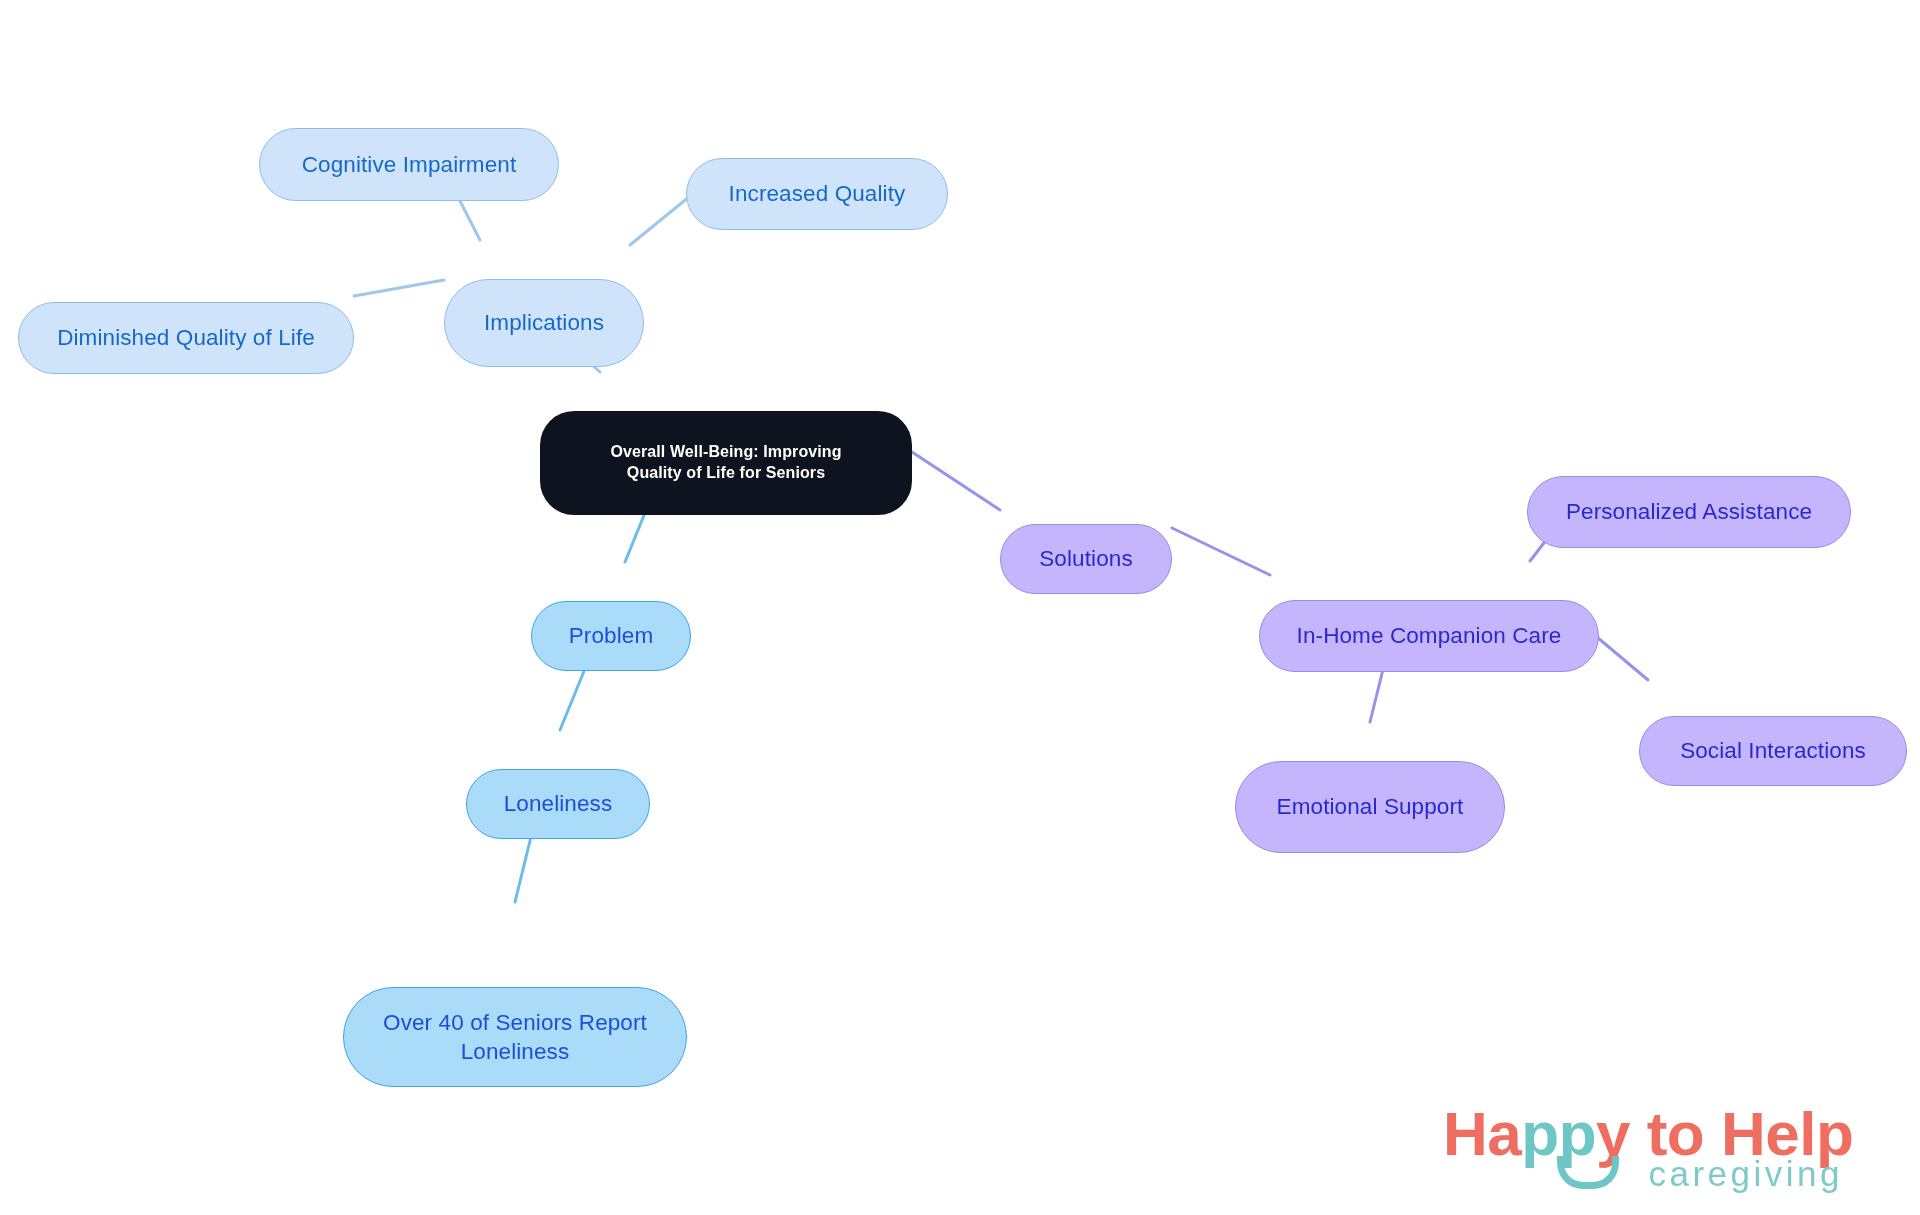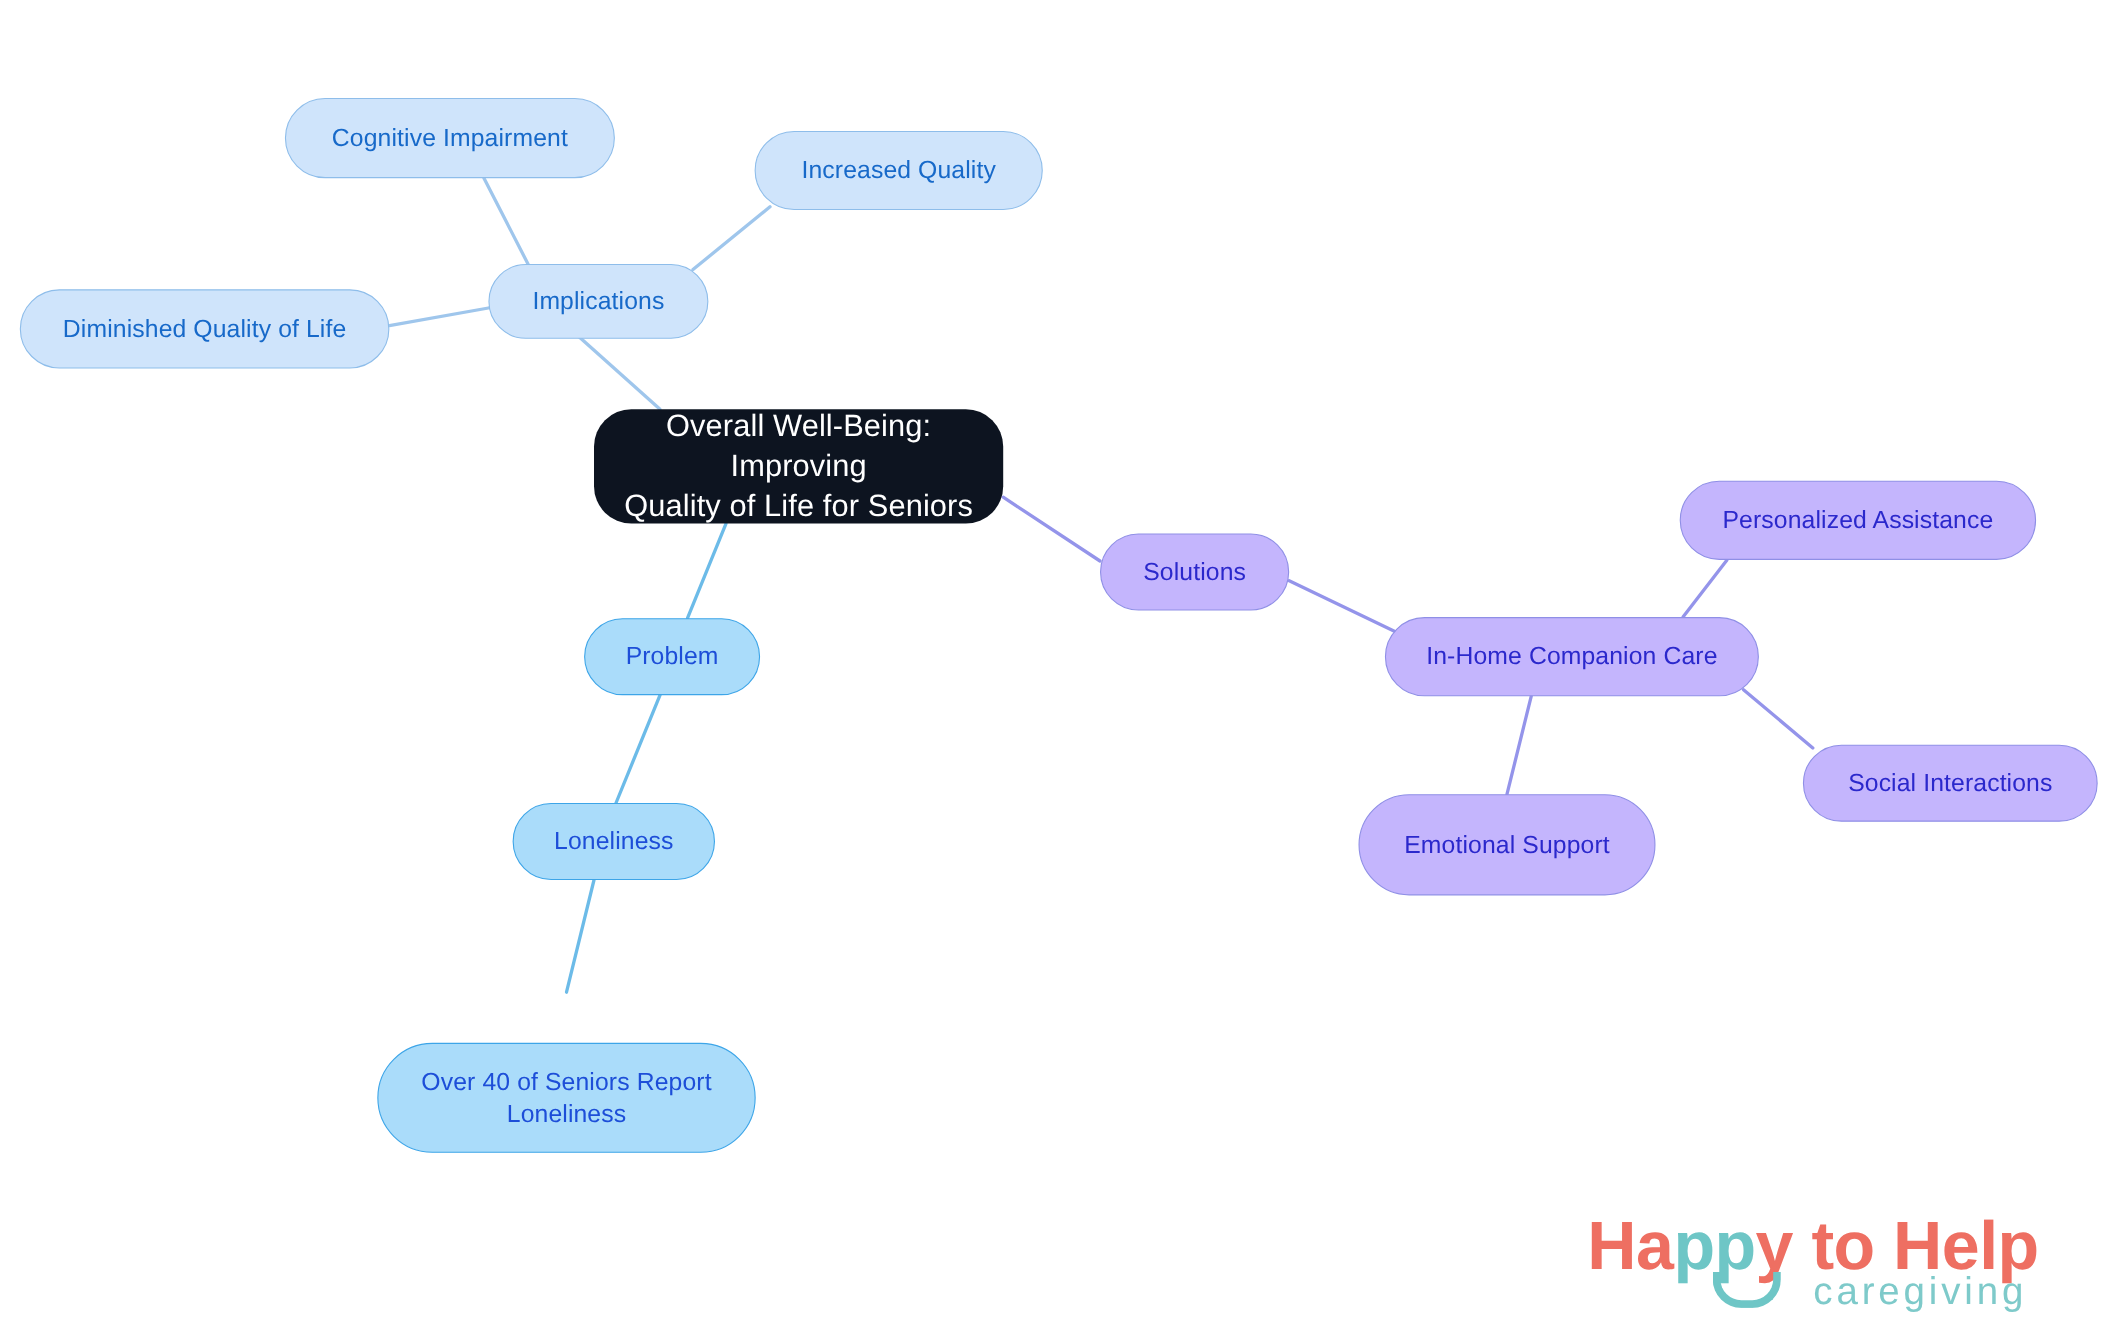--- a/index.html
+++ b/index.html
@@ -39,6 +39,7 @@
     line-height: 1.22;
     white-space: pre-line;
     letter-spacing: 0.1px;
+    margin-top: 39px;
   }
   .node-root {
     background: #0d1420;

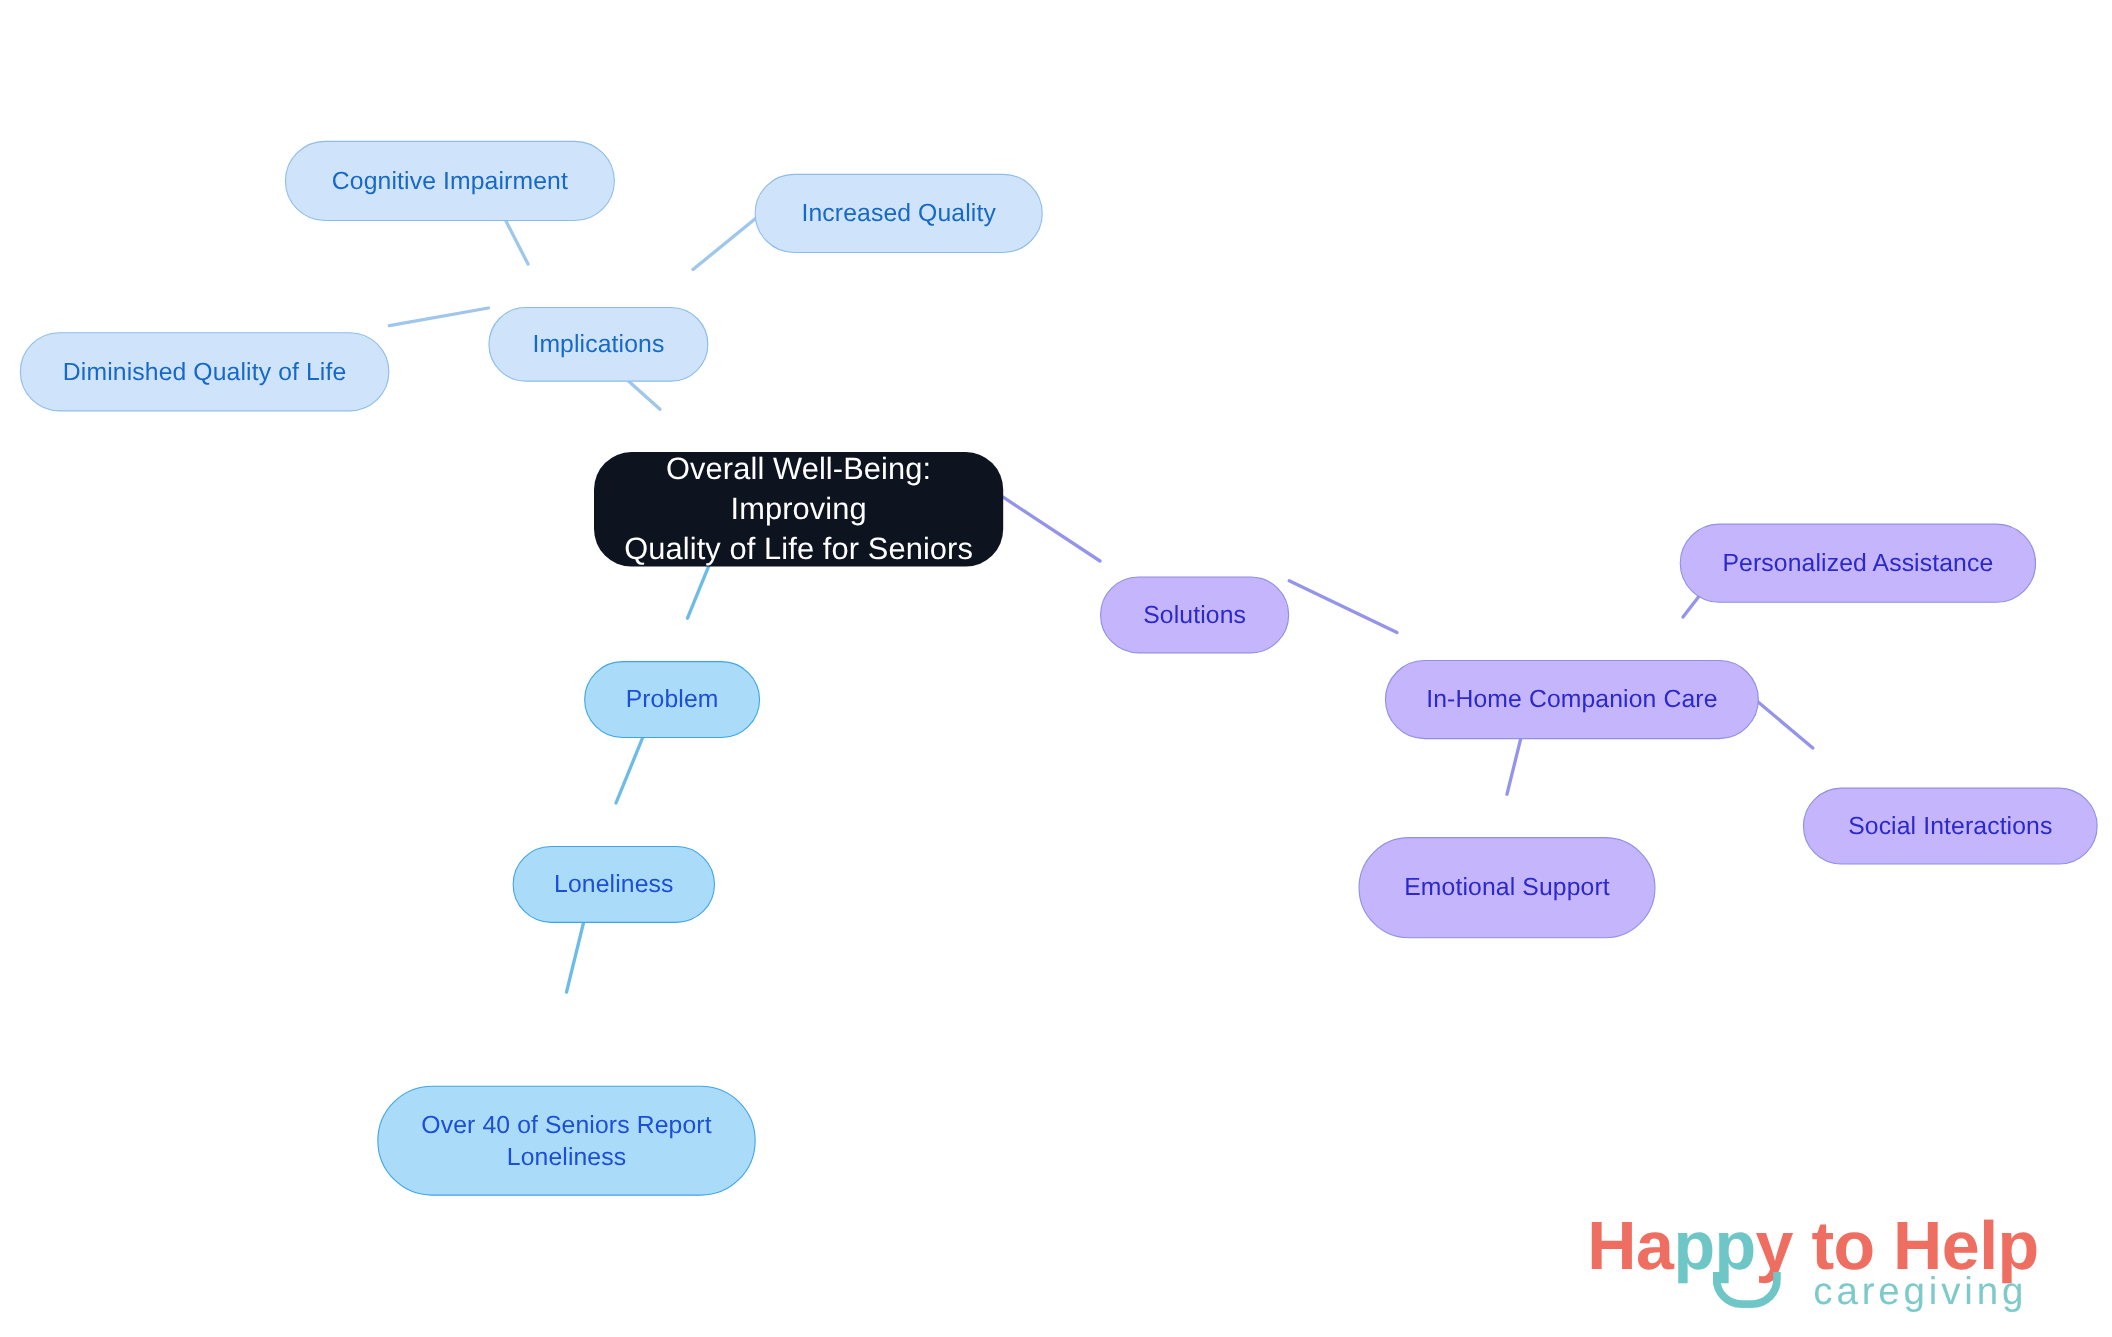--- a/index.html
+++ b/index.html
@@ -138,7 +138,7 @@
   <div class="node node-root node-multiline" style="left: 540px; top: 372px; width: 372px; height: 104px;">Overall Well-Being: Improving
 Quality of Life for Seniors</div>
 
-  <div class="node node-branch-blue" style="left: 444px; top: 240px; width: 200px; height: 68px;">Implications</div>
+  <div class="node node-branch-blue" style="left: 444px; top: 240px; width: 200px; height: 88px;">Implications</div>
   <div class="node node-branch-blue" style="left: 259px; top: 89px; width: 300px; height: 73px;">Cognitive Impairment</div>
   <div class="node node-branch-blue" style="left: 686px; top: 119px; width: 262px; height: 72px;">Increased Quality</div>
   <div class="node node-branch-blue" style="left: 18px; top: 263px; width: 336px; height: 72px;">Diminished Quality of Life</div>

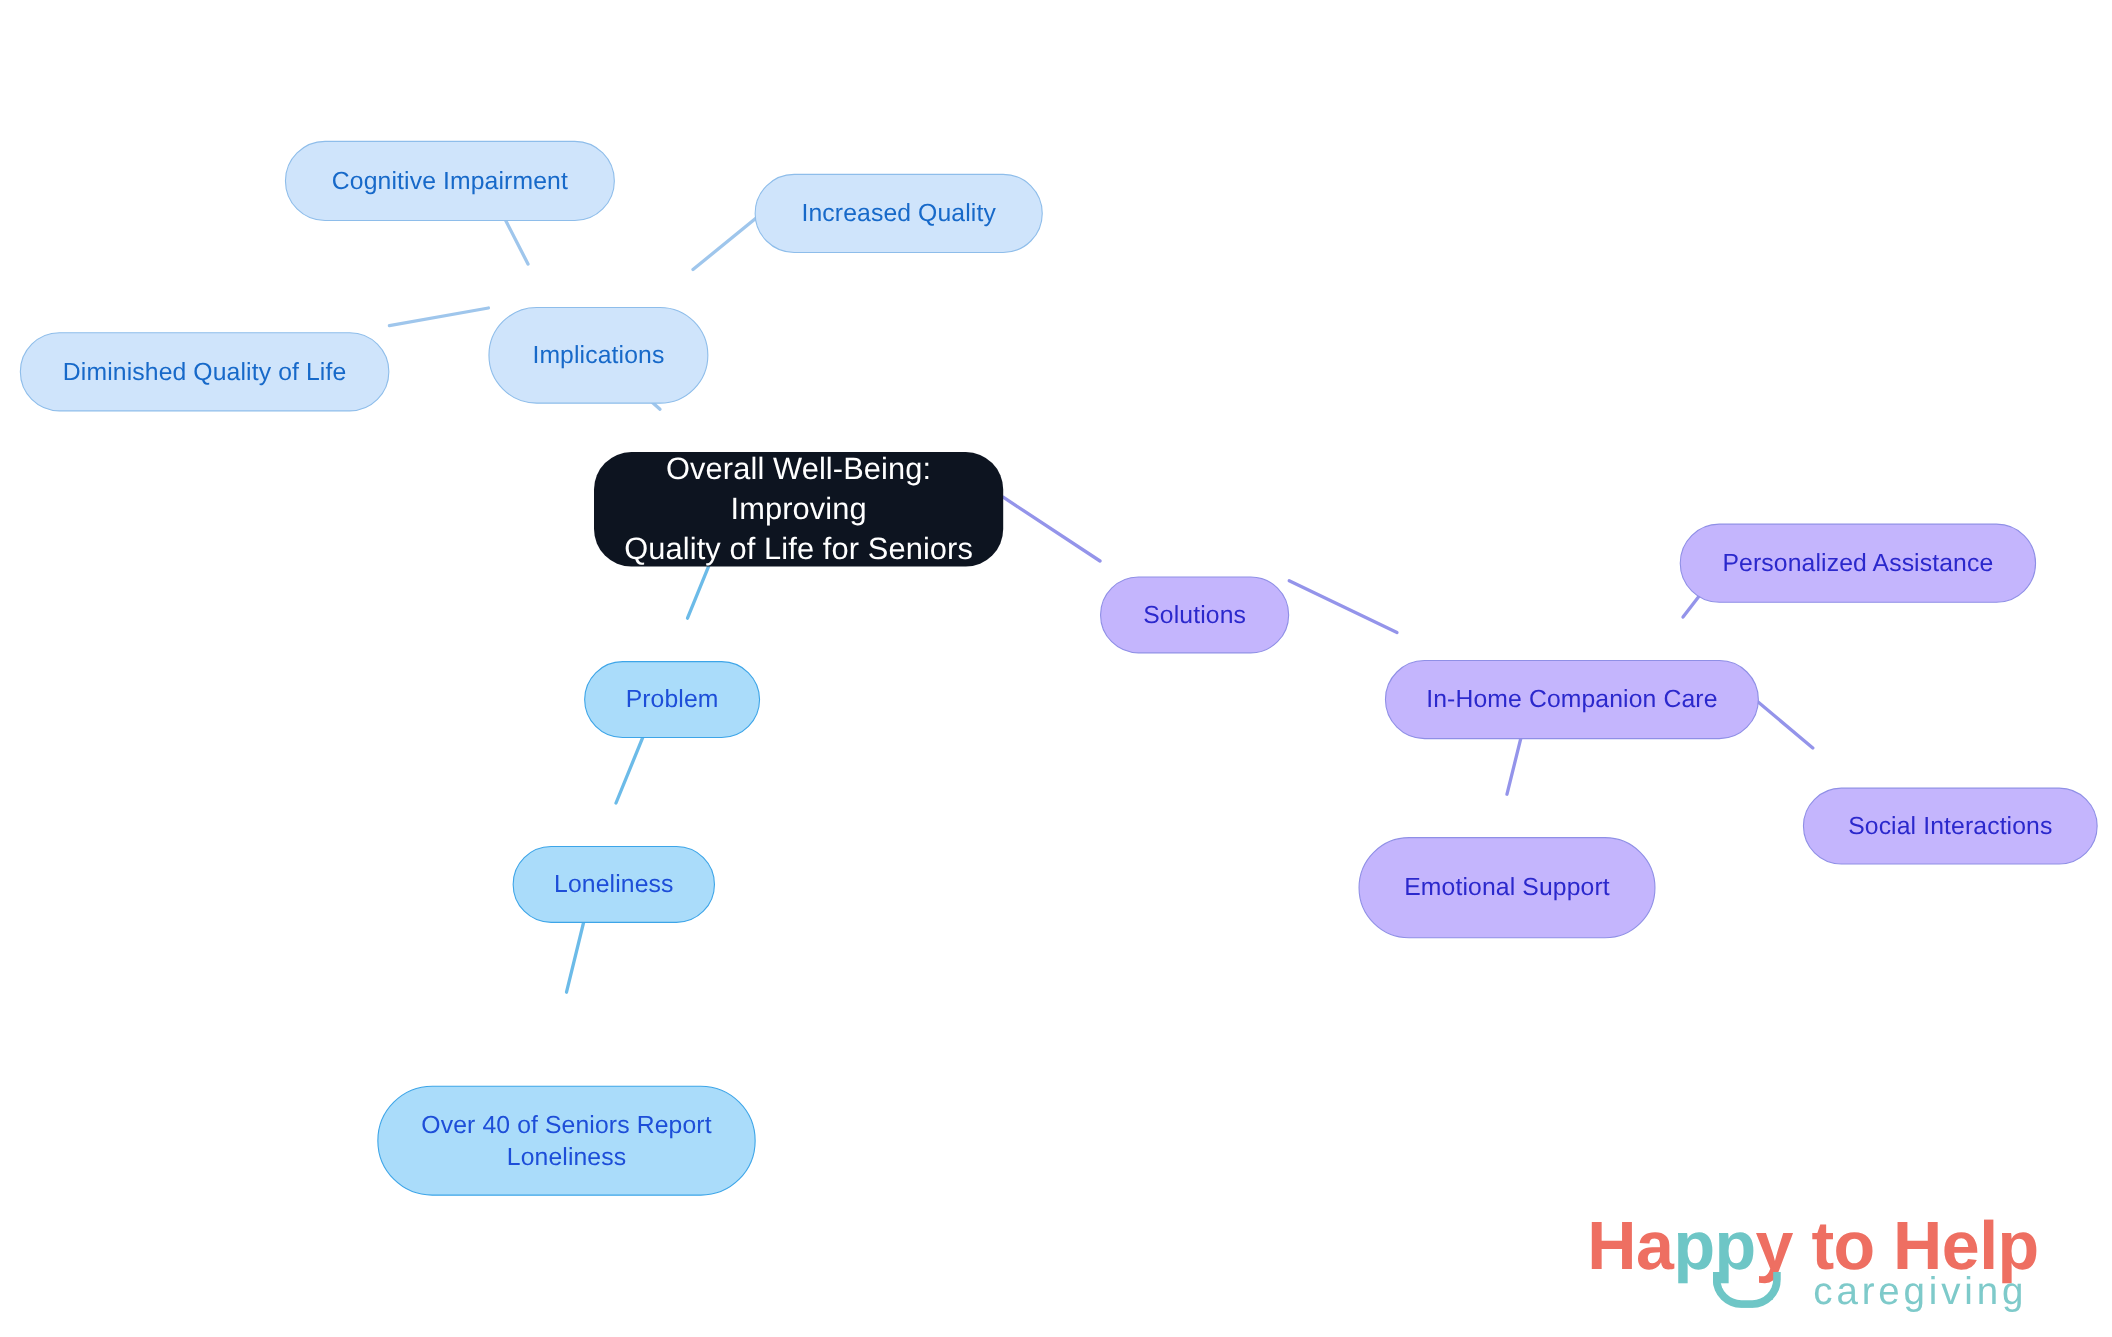--- a/index.html
+++ b/index.html
@@ -46,8 +46,9 @@
     color: #ffffff;
     border: none;
     border-radius: 34px;
-    font-size: 28px;
+    font-size: 16px;
     padding: 0 22px;
+    font-weight: bold;
   }
   .node-branch-blue {
     background: #cfe4fb;

